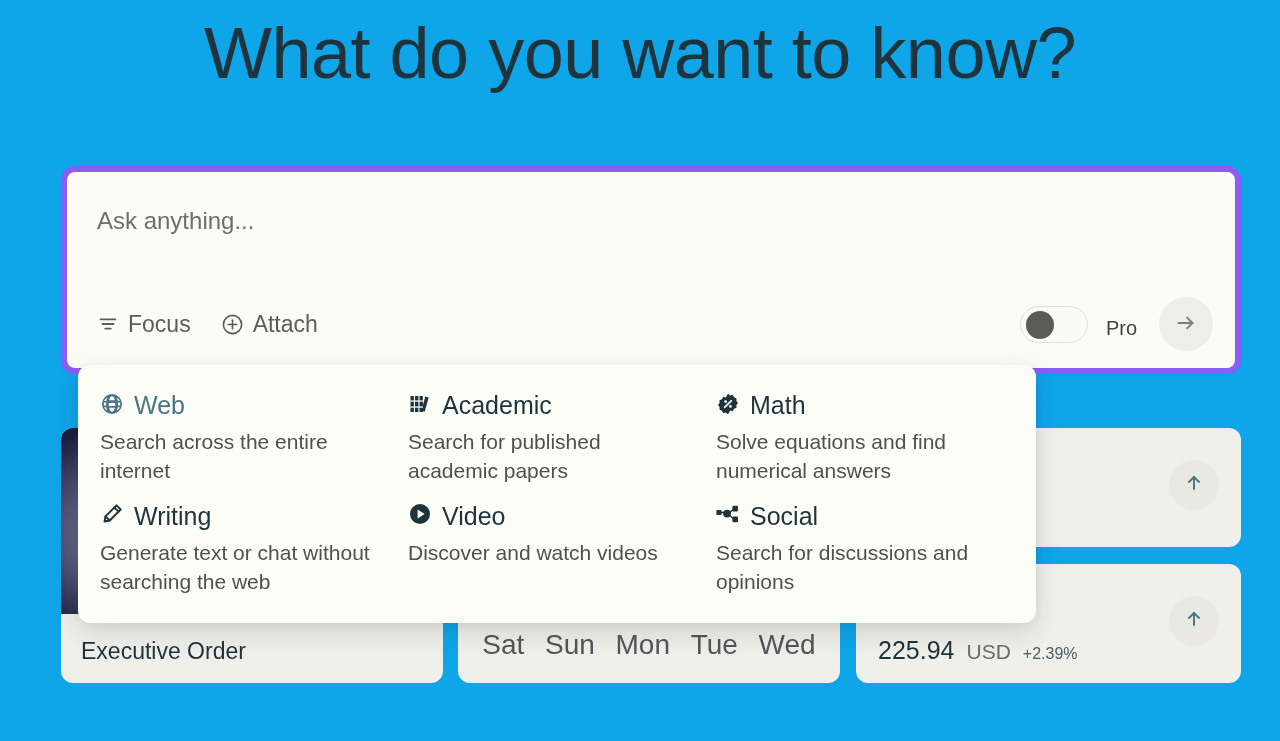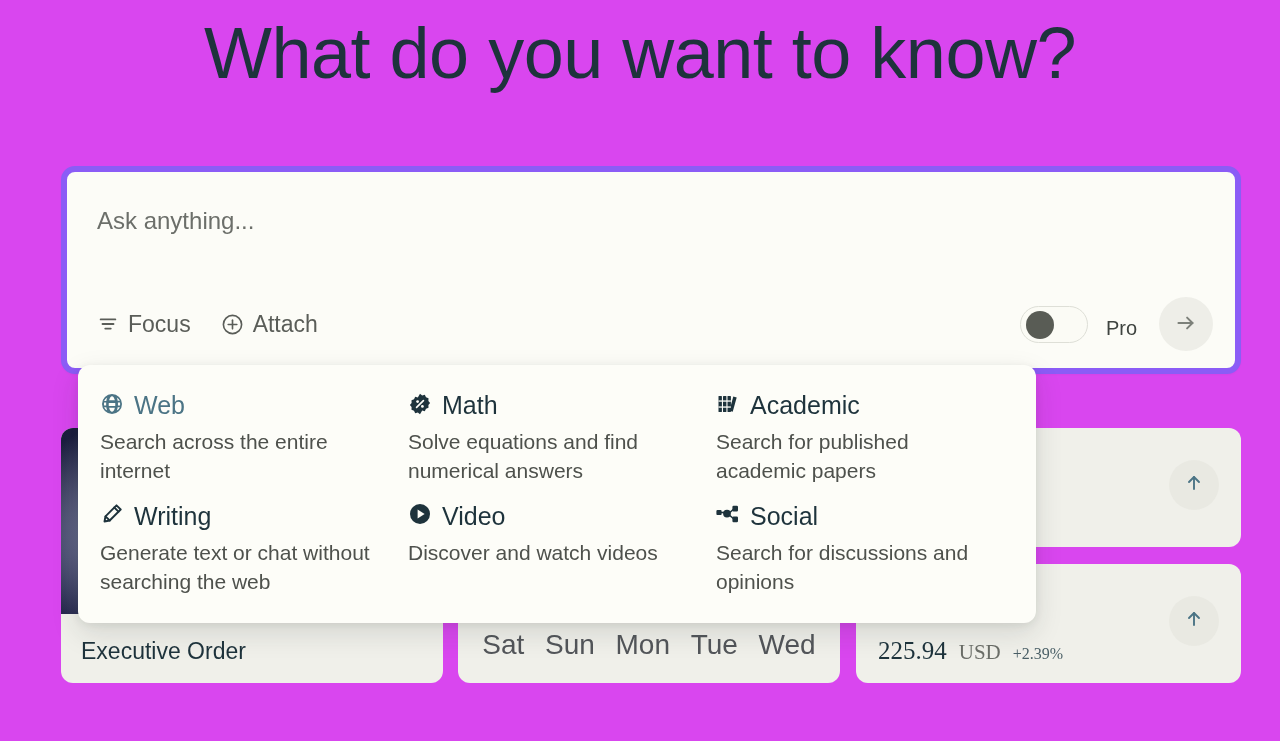--- a/index.html
+++ b/index.html
@@ -10,7 +10,7 @@
     font-family: "Liberation Sans", sans-serif;
     color: #1f2d35;
   }
-  .page { position: relative; width: 1280px; height: 741px; background: #d946ef; }
+  .page { position: relative; width: 1280px; height: 741px; background: #0ea5e9; }
 
   
   .hero-title {

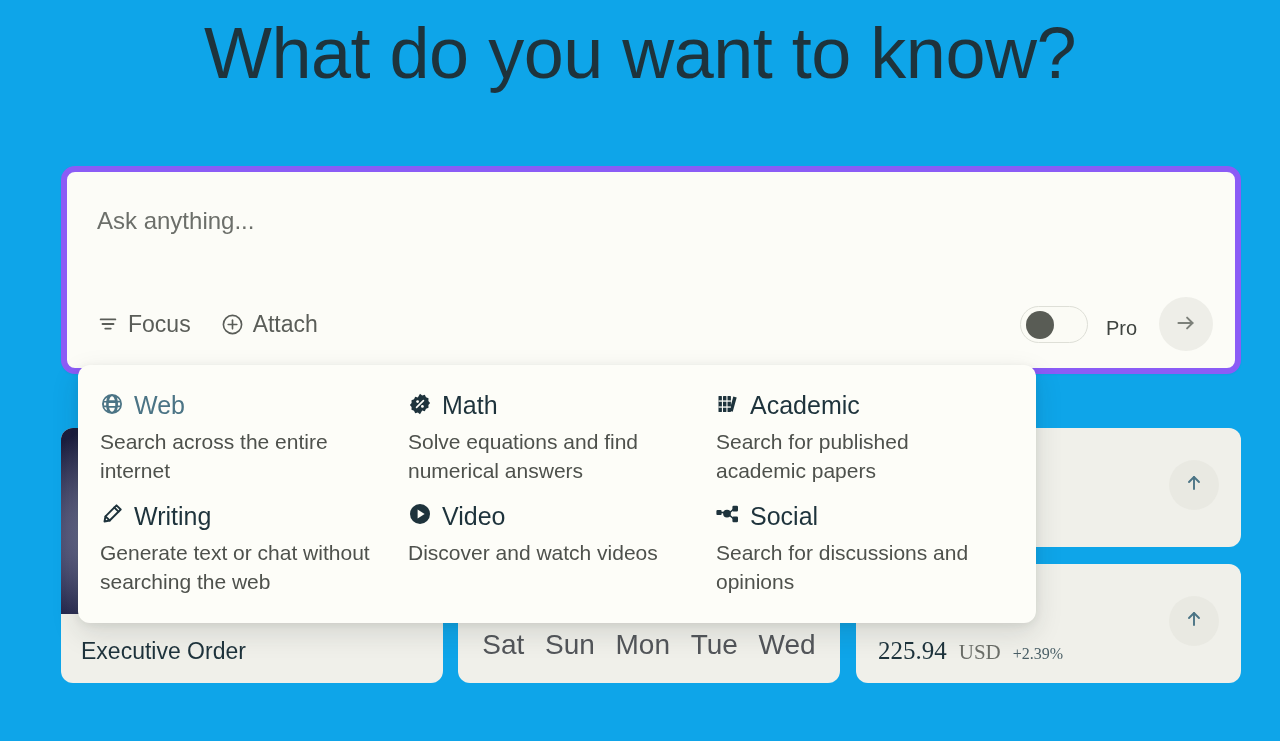--- a/index.html
+++ b/index.html
@@ -304,21 +304,6 @@
     <div class="focus-item">
       <div class="focus-head">
         <span>
-          <svg width="24" height="24" viewBox="0 0 24 24">
-            <path fill="#1e333c" d="M12 1.8l2.2 1.6 2.6-.6 1.2 2.4 2.5 1-.1 2.7 1.7 2.1-1.7 2.1.1 2.7-2.5 1-1.2 2.4-2.6-.6L12 22.2l-2.2-1.6-2.6.6-1.2-2.4-2.5-1 .1-2.7L1.9 13l1.7-2.1-.1-2.7 2.5-1 1.2-2.4 2.6.6z"></path>
-            <circle cx="9.6" cy="9.6" r="1.4" fill="#fdfdf8"></circle>
-            <circle cx="14.4" cy="14.4" r="1.4" fill="#fdfdf8"></circle>
-            <line x1="15.4" y1="8.6" x2="8.6" y2="15.4" stroke="#fdfdf8" stroke-width="1.7" stroke-linecap="round"></line>
-          </svg>
-        </span>
-        <span class="focus-name">Math</span>
-      </div>
-      <div class="focus-desc">Solve equations and find numerical answers</div>
-    </div>
-
-    <div class="focus-item">
-      <div class="focus-head">
-        <span>
           <svg width="24" height="24" viewBox="0 0 24 24" fill="#1e333c">
             <rect x="2.5" y="4" width="3.4" height="16" rx="0.5"></rect>
             <rect x="7" y="4" width="3.4" height="16" rx="0.5"></rect>
@@ -331,6 +316,21 @@
         <span class="focus-name">Academic</span>
       </div>
       <div class="focus-desc">Search for published academic papers</div>
+    </div>
+
+    <div class="focus-item">
+      <div class="focus-head">
+        <span>
+          <svg width="24" height="24" viewBox="0 0 24 24">
+            <path fill="#1e333c" d="M12 1.8l2.2 1.6 2.6-.6 1.2 2.4 2.5 1-.1 2.7 1.7 2.1-1.7 2.1.1 2.7-2.5 1-1.2 2.4-2.6-.6L12 22.2l-2.2-1.6-2.6.6-1.2-2.4-2.5-1 .1-2.7L1.9 13l1.7-2.1-.1-2.7 2.5-1 1.2-2.4 2.6.6z"></path>
+            <circle cx="9.6" cy="9.6" r="1.4" fill="#fdfdf8"></circle>
+            <circle cx="14.4" cy="14.4" r="1.4" fill="#fdfdf8"></circle>
+            <line x1="15.4" y1="8.6" x2="8.6" y2="15.4" stroke="#fdfdf8" stroke-width="1.7" stroke-linecap="round"></line>
+          </svg>
+        </span>
+        <span class="focus-name">Math</span>
+      </div>
+      <div class="focus-desc">Solve equations and find numerical answers</div>
     </div>
 
     <div class="focus-item">

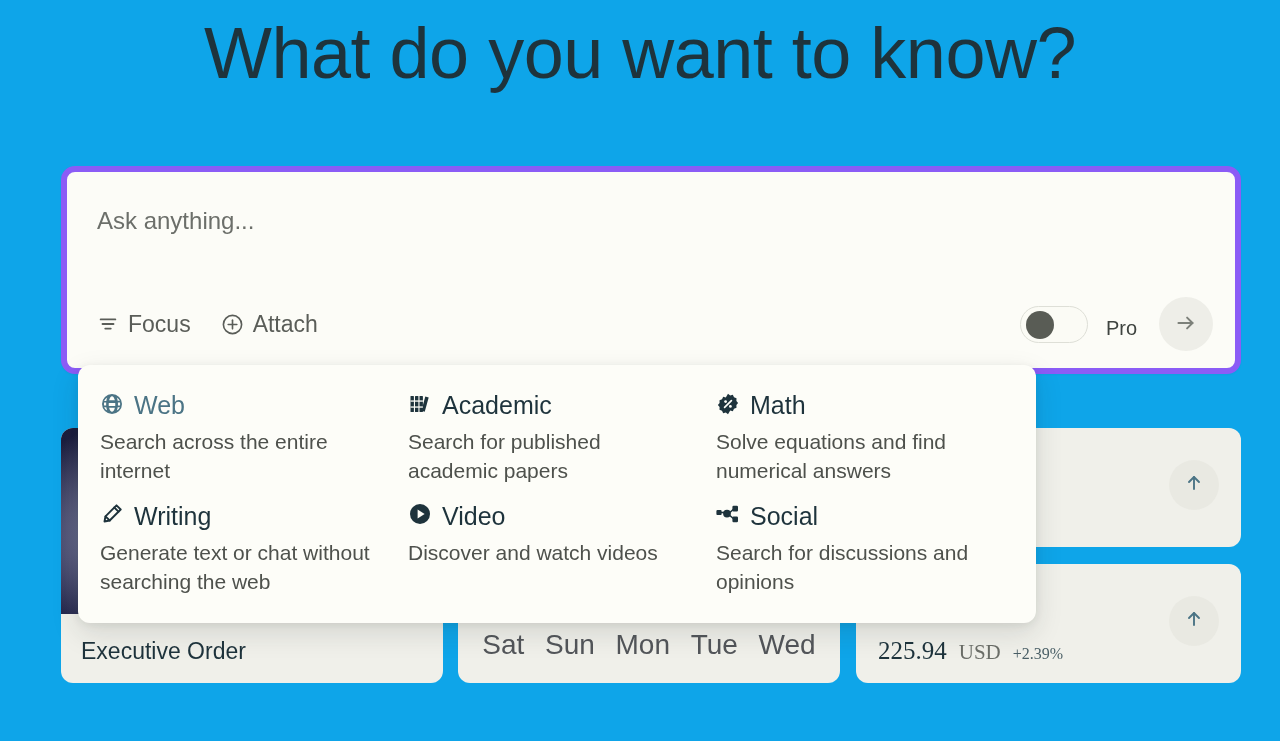--- a/index.html
+++ b/index.html
@@ -140,7 +140,7 @@
     display: flex;
     align-items: baseline;
     gap: 12px;
-    font-family: Liberation Serif, serif;
+    font-family: Liberation Sans, sans-serif;
   }
   .stock-price { font-size: 25px; color: #1e333c; }
   .stock-cur { font-size: 21px; color: #6b6e68; }

